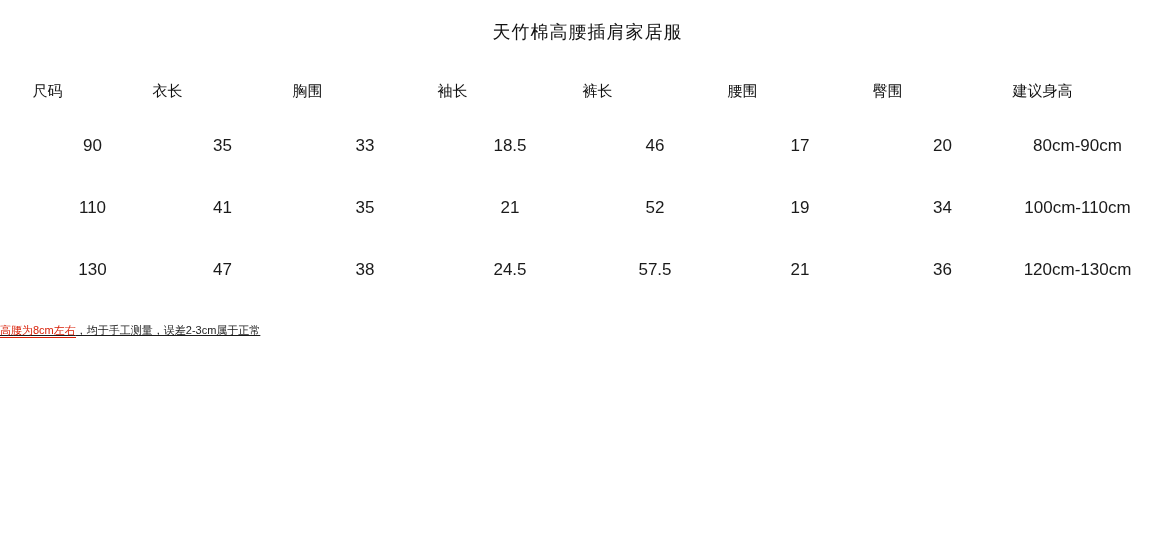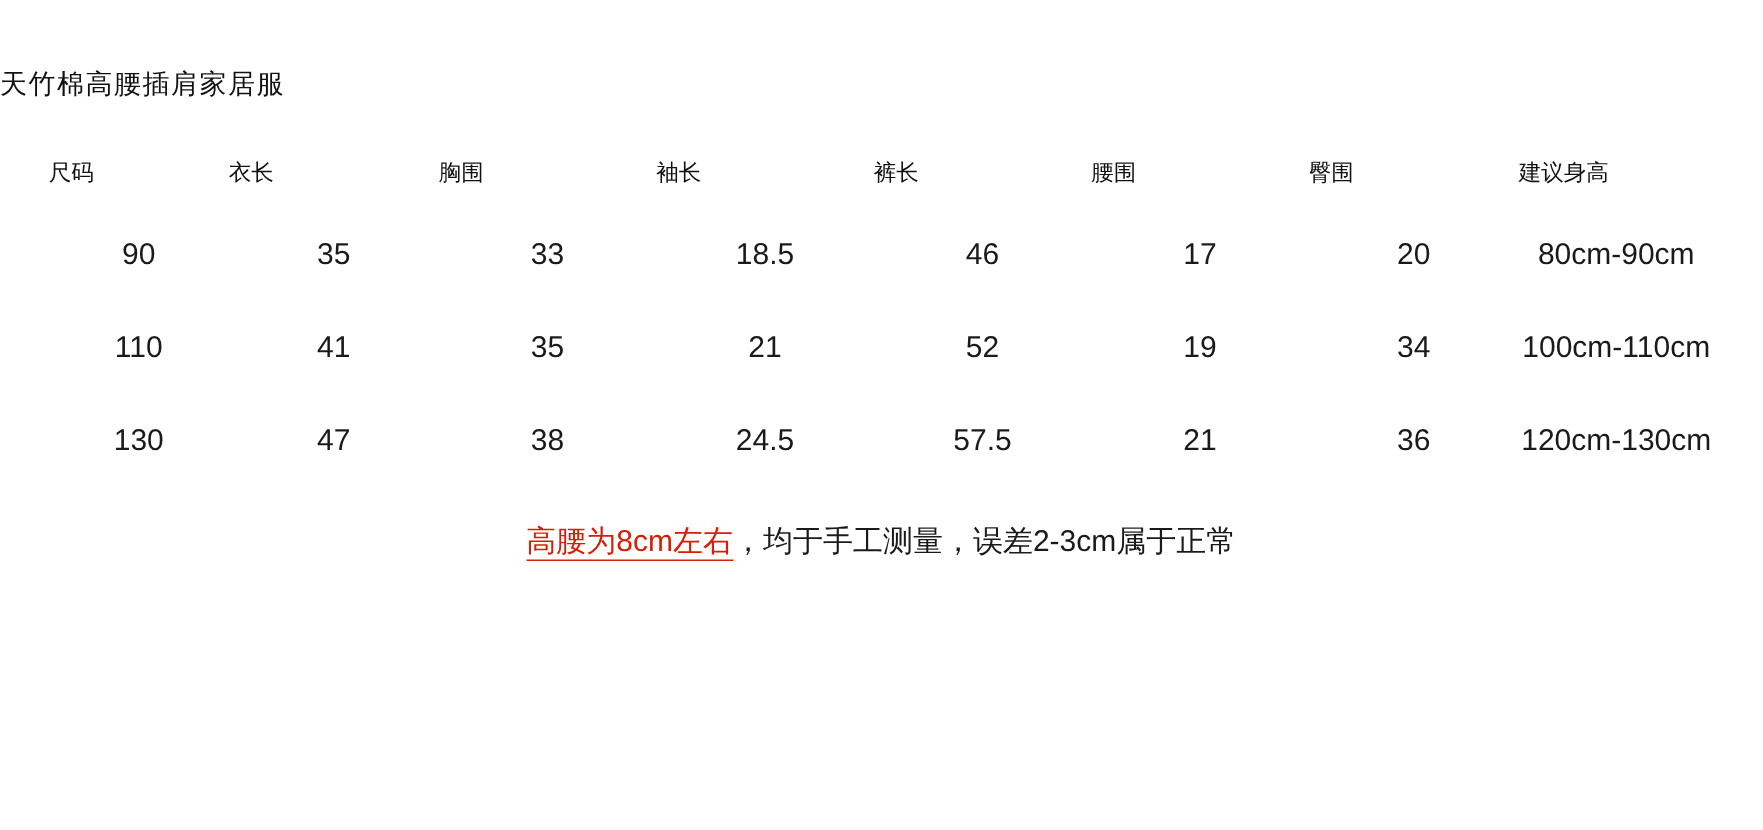--- a/index.html
+++ b/index.html
@@ -22,9 +22,10 @@
     box-sizing: border-box;
   }
   .title {
+    text-align: center;
     font-size: 18px;
     color: #111111;
-    margin-top: 44px;
+    margin-top: 20px;
     letter-spacing: 1px;
   }
   table.size-table {

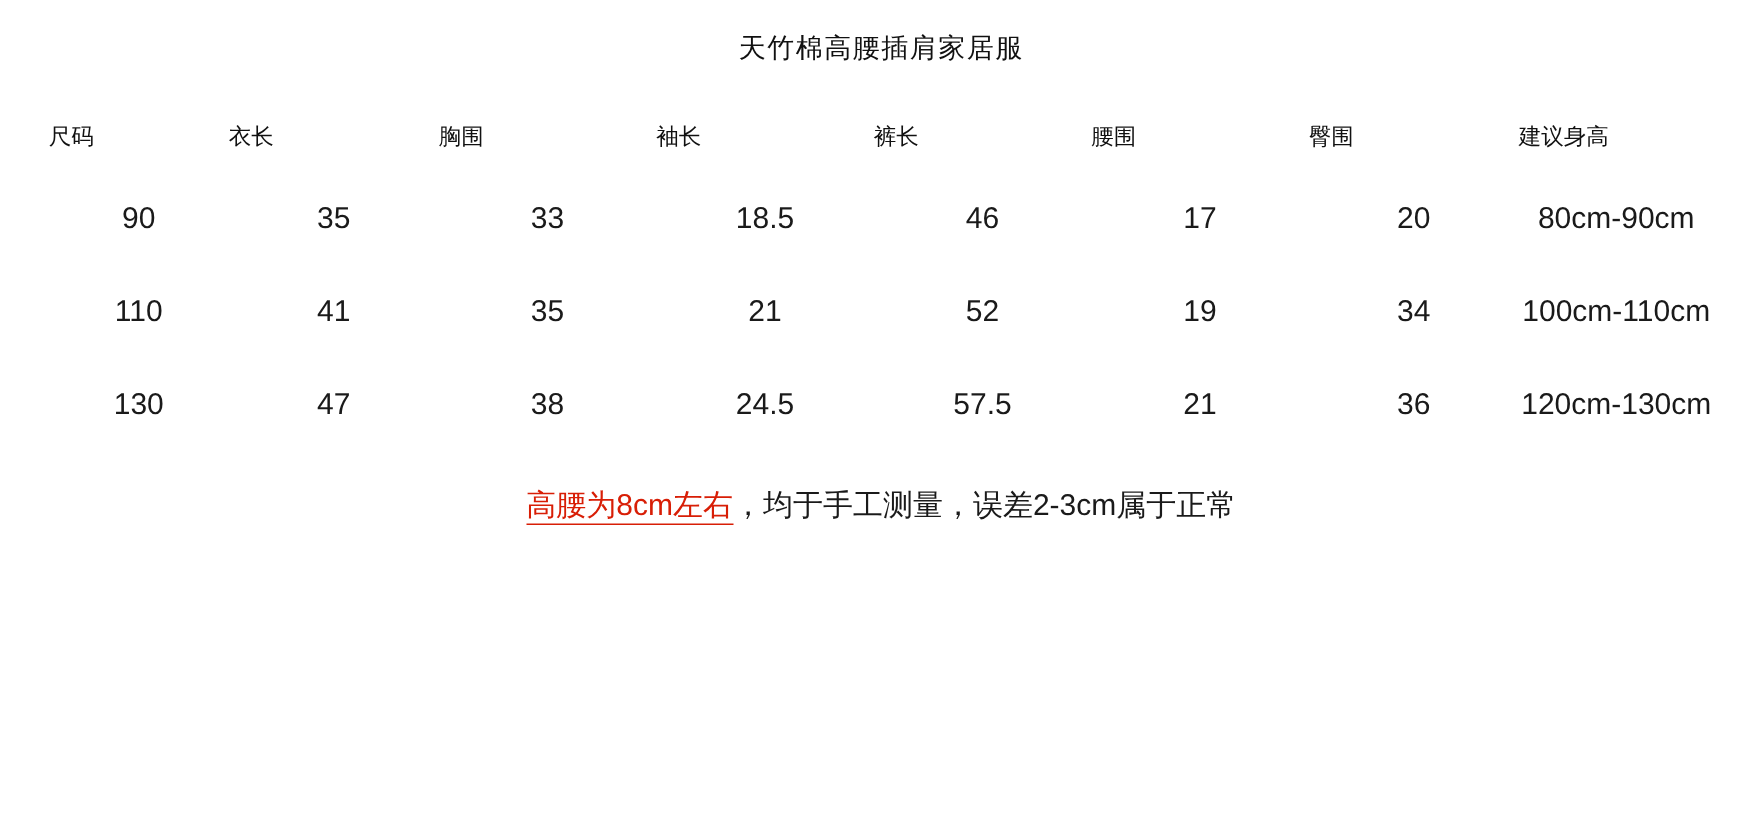--- a/index.html
+++ b/index.html
@@ -42,7 +42,7 @@
     text-align: left;
   }
   table.size-table td {
-    font-size: 20px;
+    font-size: 17px;
     color: #1a1a1a;
     text-align: center;
     height: 60px;

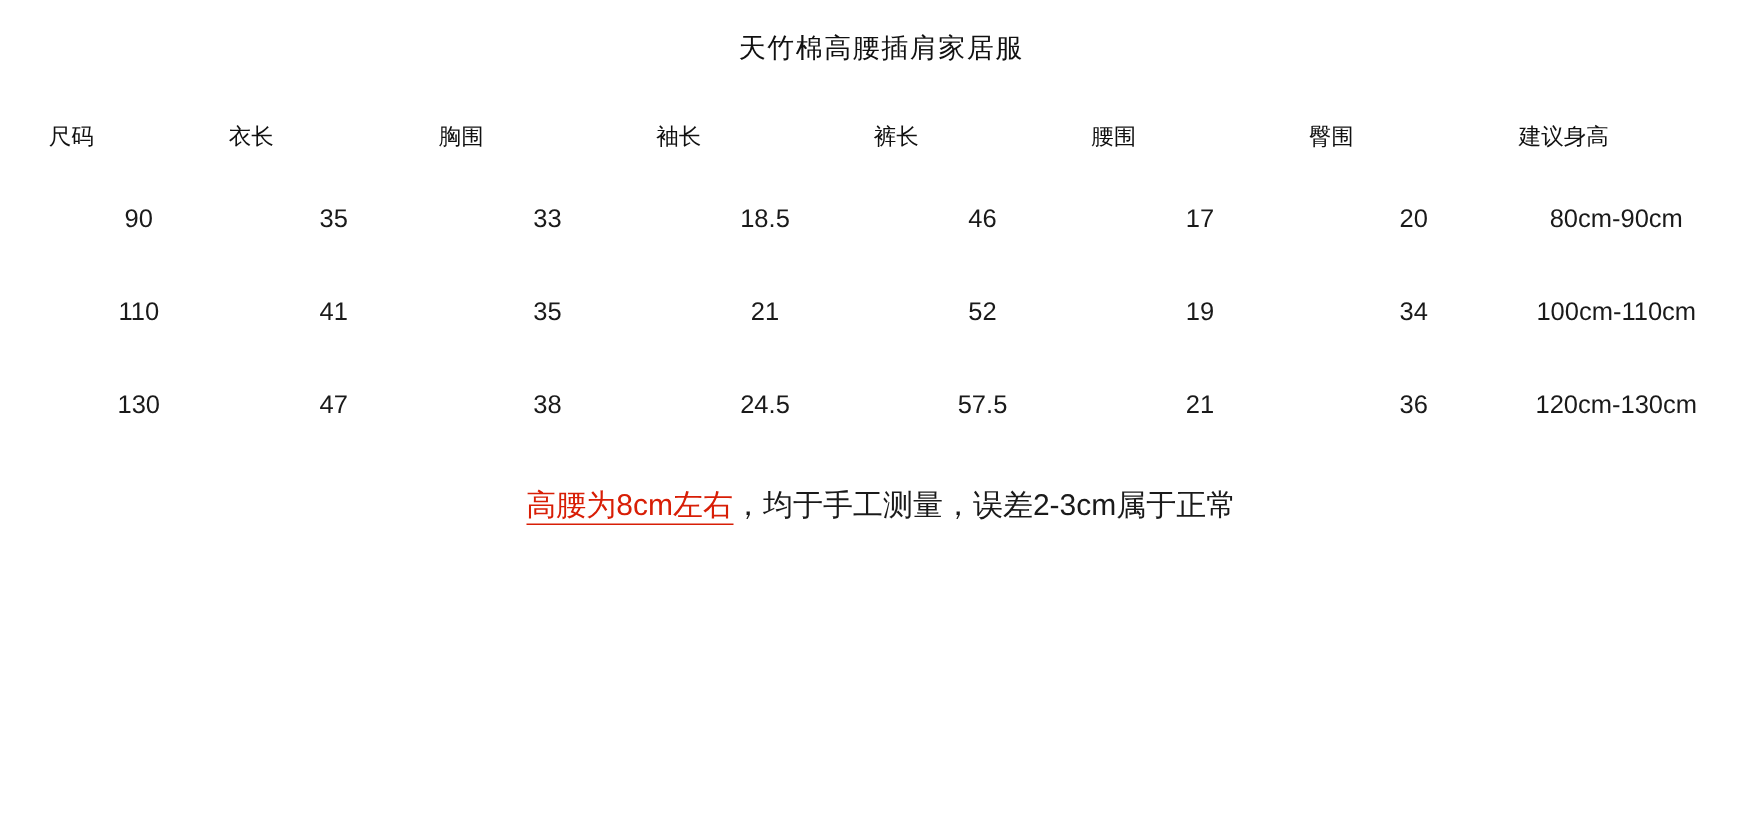--- a/index.html
+++ b/index.html
@@ -59,10 +59,10 @@
   col.c7 { width: 130px; }
 
   .note {
-    text-align: center;
-    font-size: 20px;
+    font-size: 11px;
     margin-top: 22px;
     color: #1a1a1a;
+    text-decoration: underline;
   }
   .note .hl {
     color: #d81e06;

